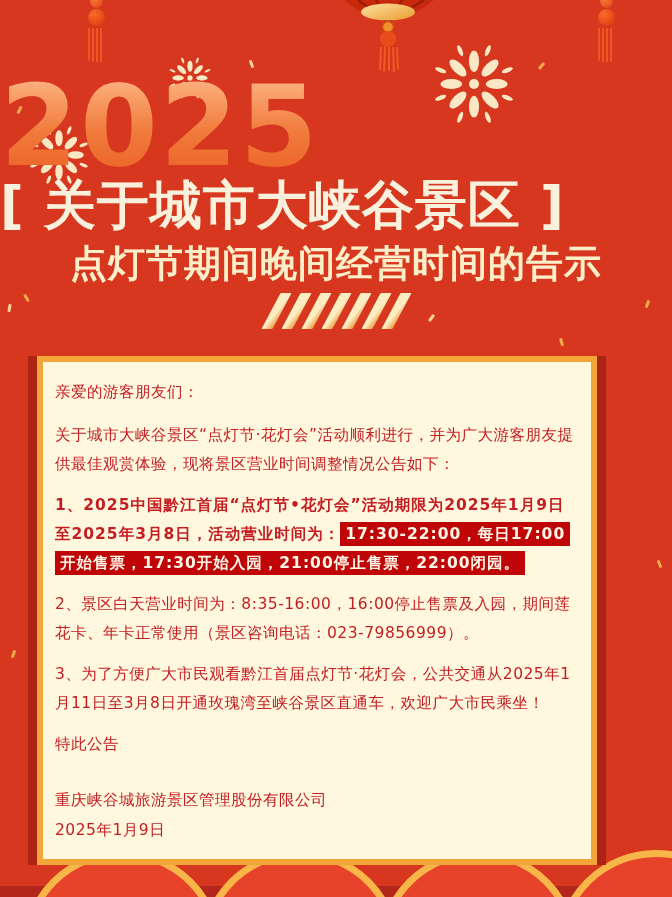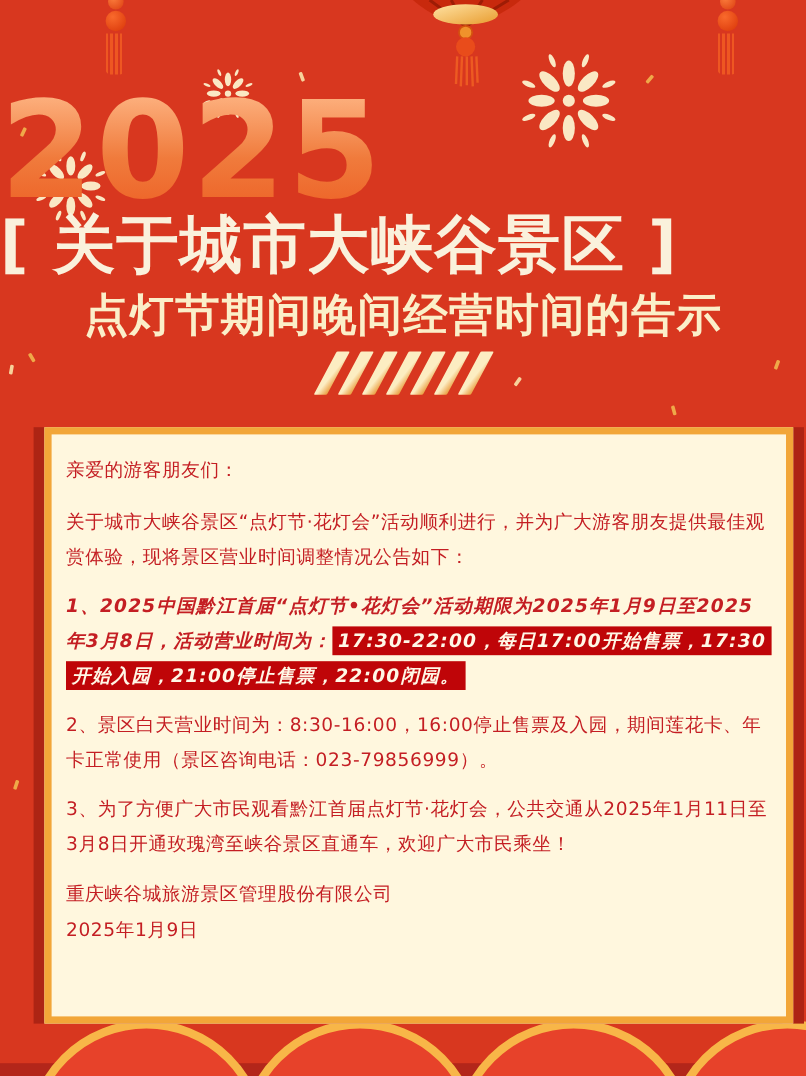--- a/index.html
+++ b/index.html
@@ -47,7 +47,7 @@
              background:linear-gradient(105deg,#FCEDC2 55%,#E99B3C 100%); }
   
   .card {
-    position:absolute; left:37px; top:356px; width:624px; min-height:497px;
+    position:absolute; left:37px; top:356px; width:560px; min-height:497px;
     box-sizing:border-box; border:6px solid #F2A638; background:#FFF7DE;
     box-shadow:-9px 0 0 #AD2414, 9px 0 0 #AD2414;
     padding:16px 12px 14px 12px; z-index:2;

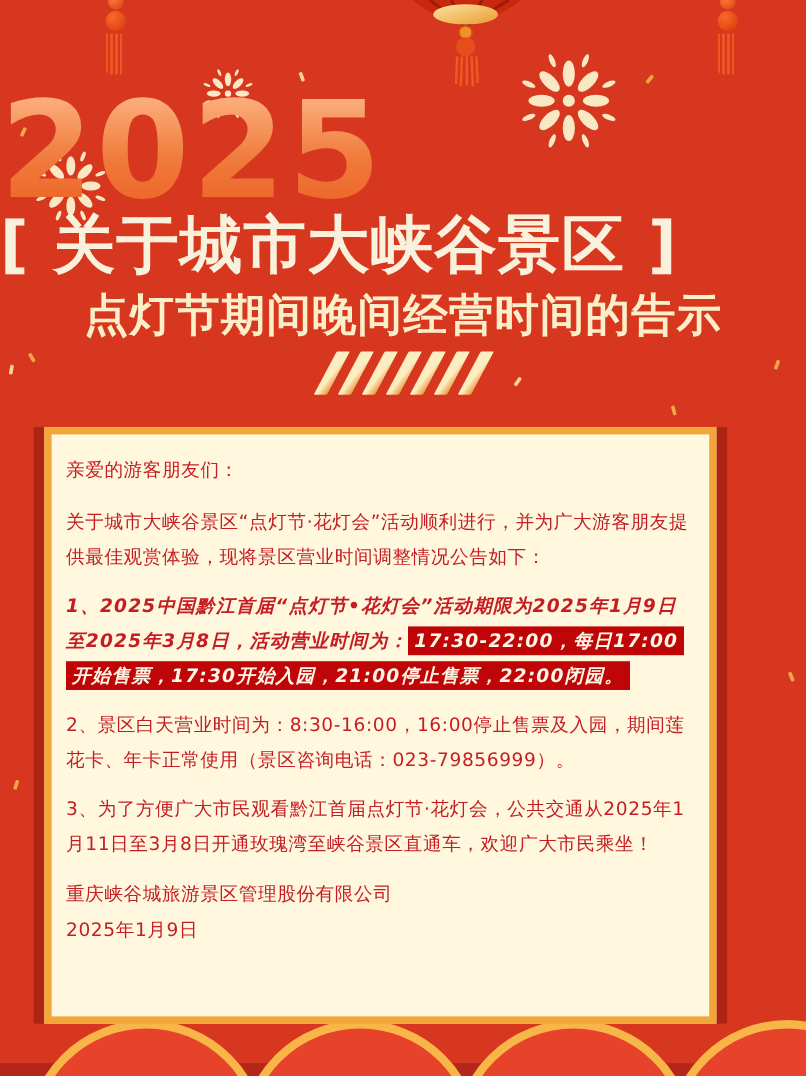--- a/index.html
+++ b/index.html
@@ -55,7 +55,7 @@
   }
   .card p { margin:0 0 12px 0; }
   .card .greeting { margin-bottom:14px; }
-  .card .bold { font-weight:700; letter-spacing:1px;font-style:italic; }
+  .card .bold { font-weight:700; letter-spacing:1px; }
   .hl { background:#BF0508; color:#FFF7E6; padding:3px 5px;
         -webkit-box-decoration-break:clone; box-decoration-break:clone; }
   .closing { margin-bottom:26px !important; }

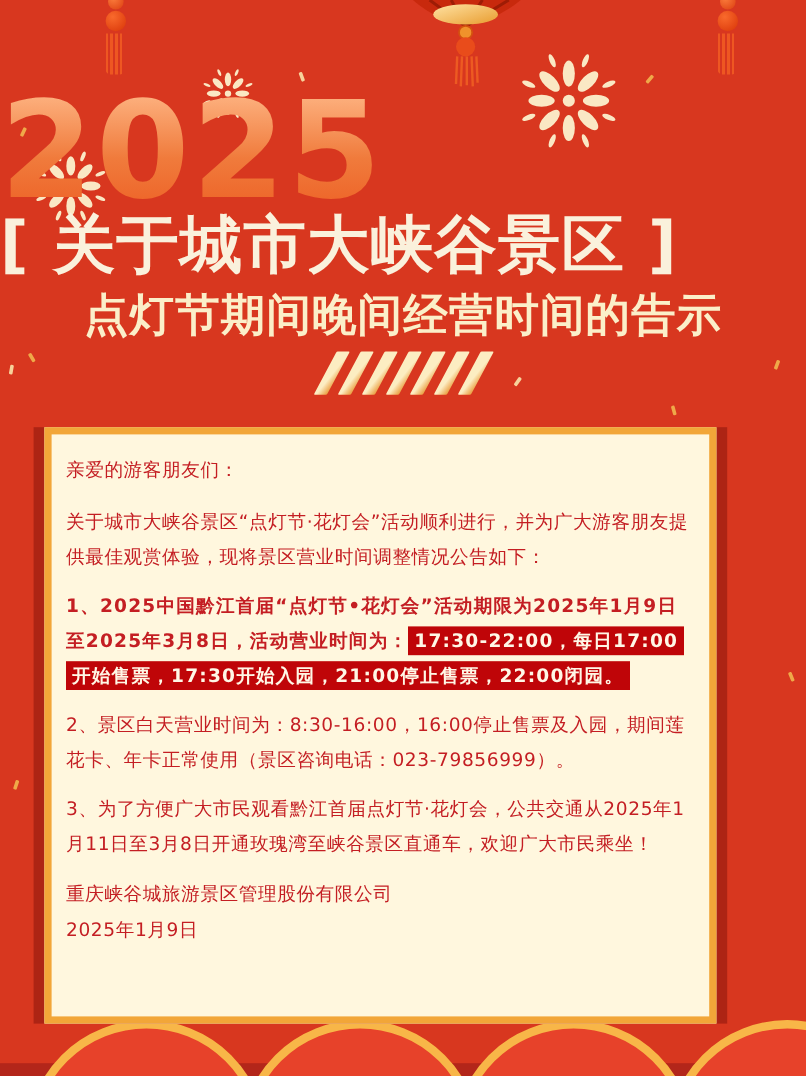--- a/index.html
+++ b/index.html
@@ -165,7 +165,7 @@
     <p class="greeting">亲爱的游客朋友们：</p>
     <p>关于城市大峡谷景区“点灯节·花灯会”活动顺利进行，并为广大游客朋友提供最佳观赏体验，现将景区营业时间调整情况公告如下：</p>
     <p class="bold"><span>1、2025中国黔江首届“点灯节•花灯会”活动期限为2025年1月9日至2025年3月8日，活动营业时间为：</span><span class="hl">17:30-22:00，每日17:00开始售票，17:30开始入园，21:00停止售票，22:00闭园。</span></p>
-    <p>2、景区白天营业时间为：8:30-16:00，16:00停止售票及入园，期间莲花卡、年卡正常使用（景区咨询电话：023-79856999）。</p>
+    <p>2、景区白天营业时间为：8:35-16:00，16:00停止售票及入园，期间莲花卡、年卡正常使用（景区咨询电话：023-79856999）。</p>
     <p>3、为了方便广大市民观看黔江首届点灯节·花灯会，公共交通从2025年1月11日至3月8日开通玫瑰湾至峡谷景区直通车，欢迎广大市民乘坐！</p>
     <div class="sig">重庆峡谷城旅游景区管理股份有限公司</div>
     <div class="sig">2025年1月9日</div>

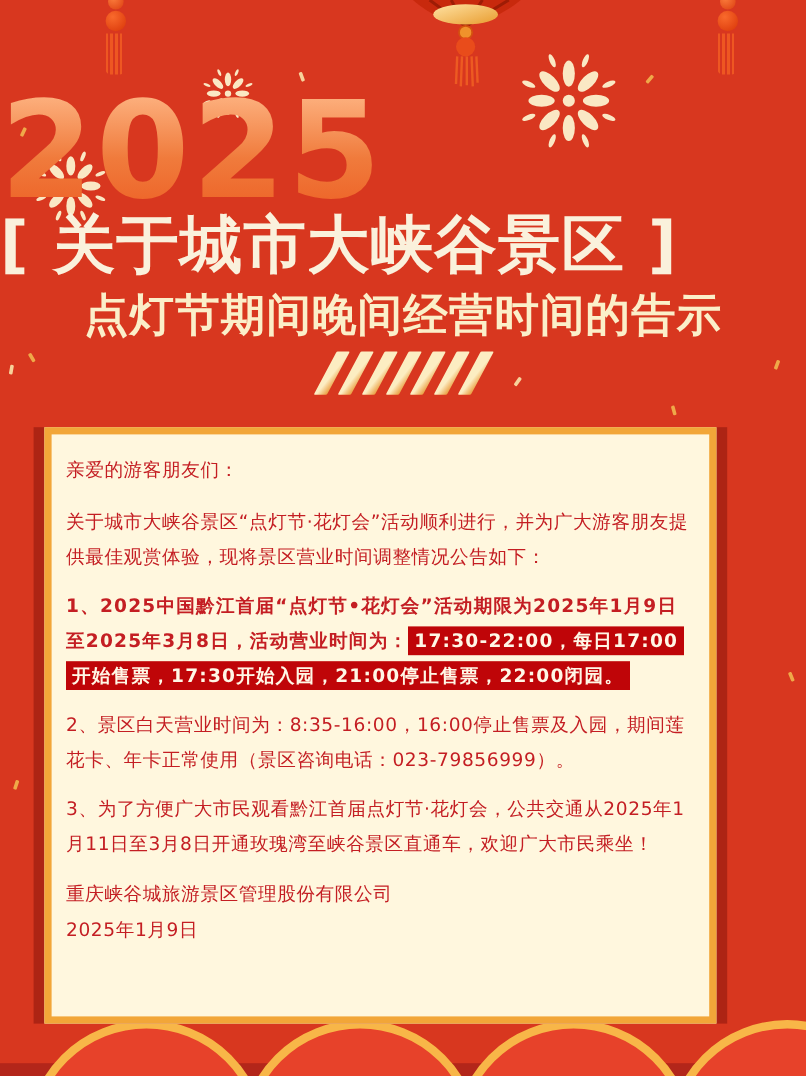--- a/index.html
+++ b/index.html
@@ -167,6 +167,7 @@
     <p class="bold"><span>1、2025中国黔江首届“点灯节•花灯会”活动期限为2025年1月9日至2025年3月8日，活动营业时间为：</span><span class="hl">17:30-22:00，每日17:00开始售票，17:30开始入园，21:00停止售票，22:00闭园。</span></p>
     <p>2、景区白天营业时间为：8:35-16:00，16:00停止售票及入园，期间莲花卡、年卡正常使用（景区咨询电话：023-79856999）。</p>
     <p>3、为了方便广大市民观看黔江首届点灯节·花灯会，公共交通从2025年1月11日至3月8日开通玫瑰湾至峡谷景区直通车，欢迎广大市民乘坐！</p>
+    <p class="closing">特此公告</p>
     <div class="sig">重庆峡谷城旅游景区管理股份有限公司</div>
     <div class="sig">2025年1月9日</div>
   </section>

